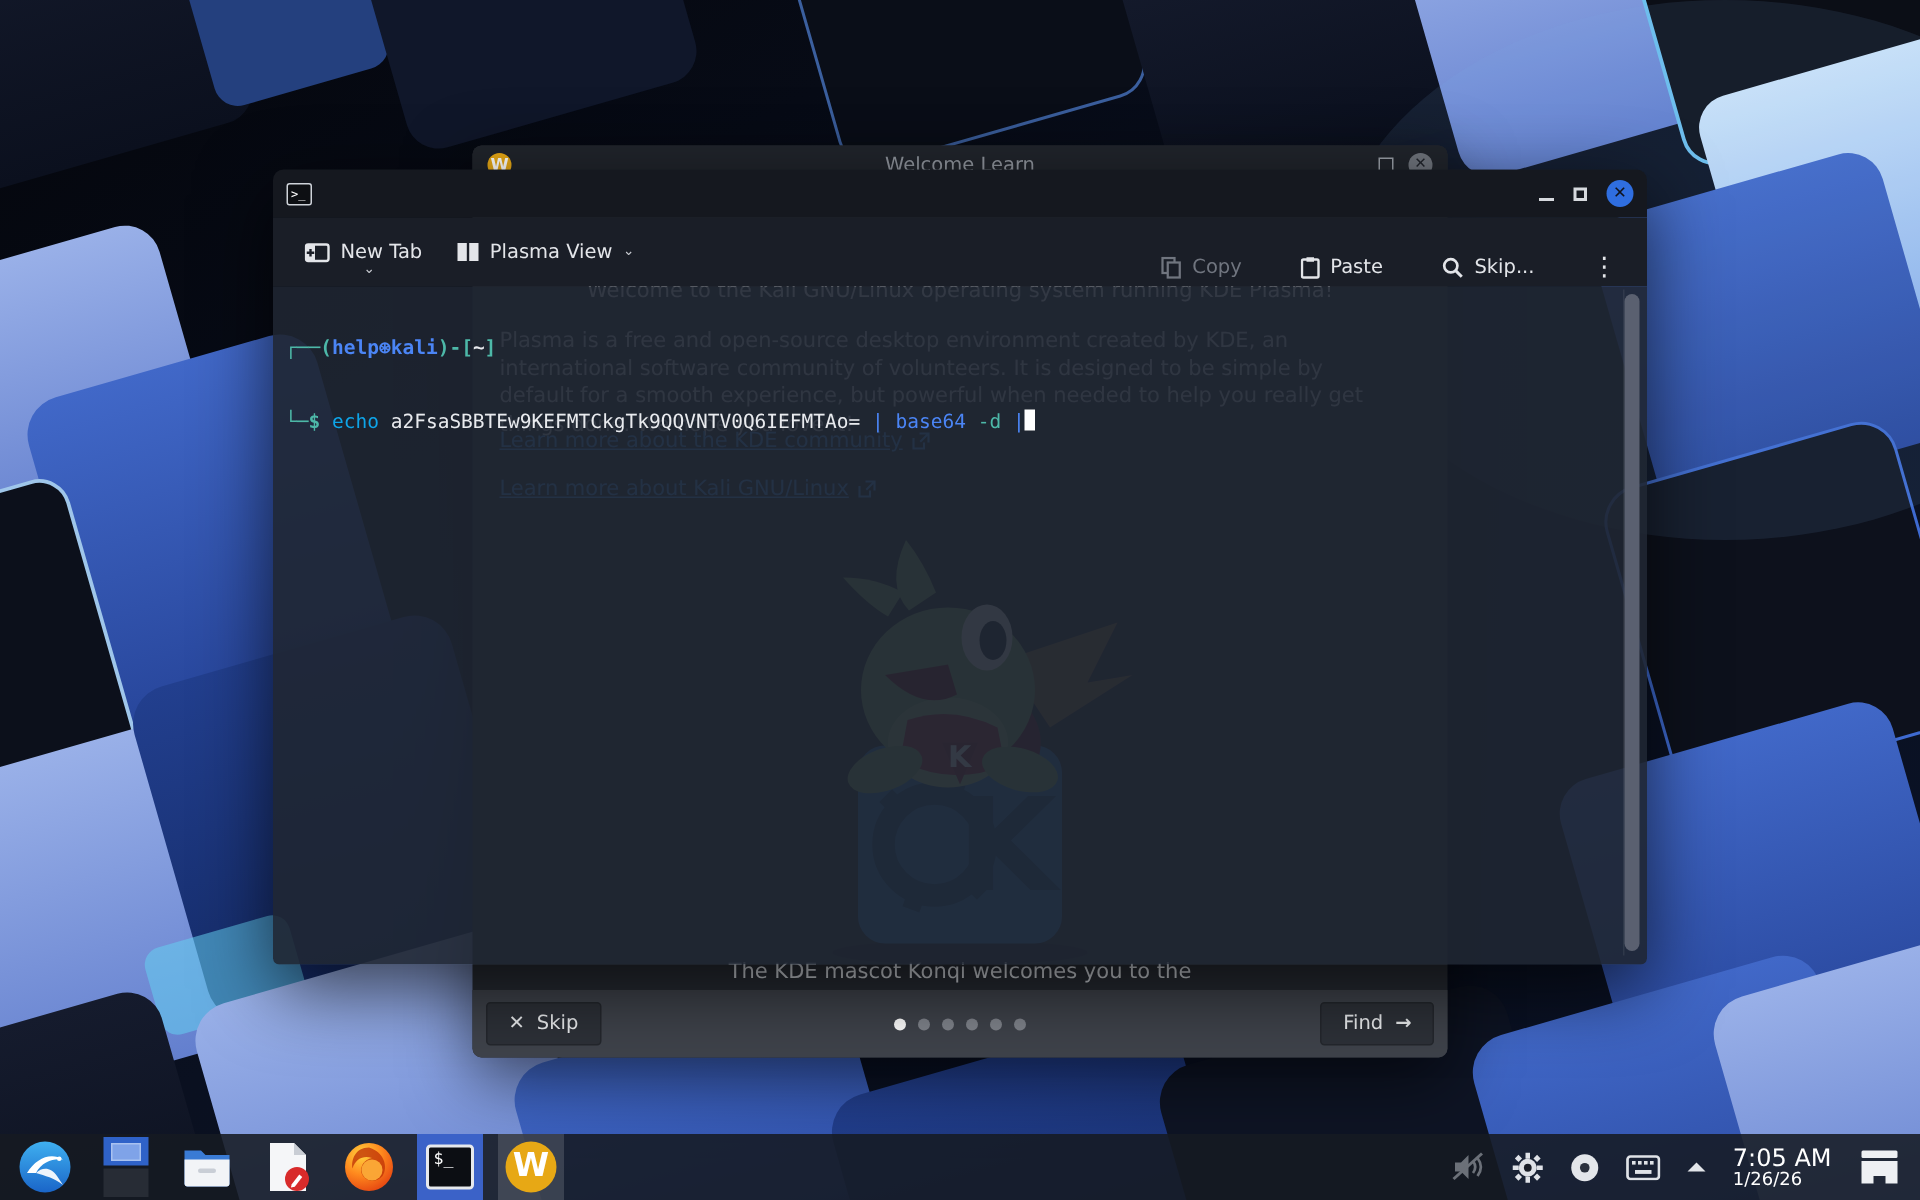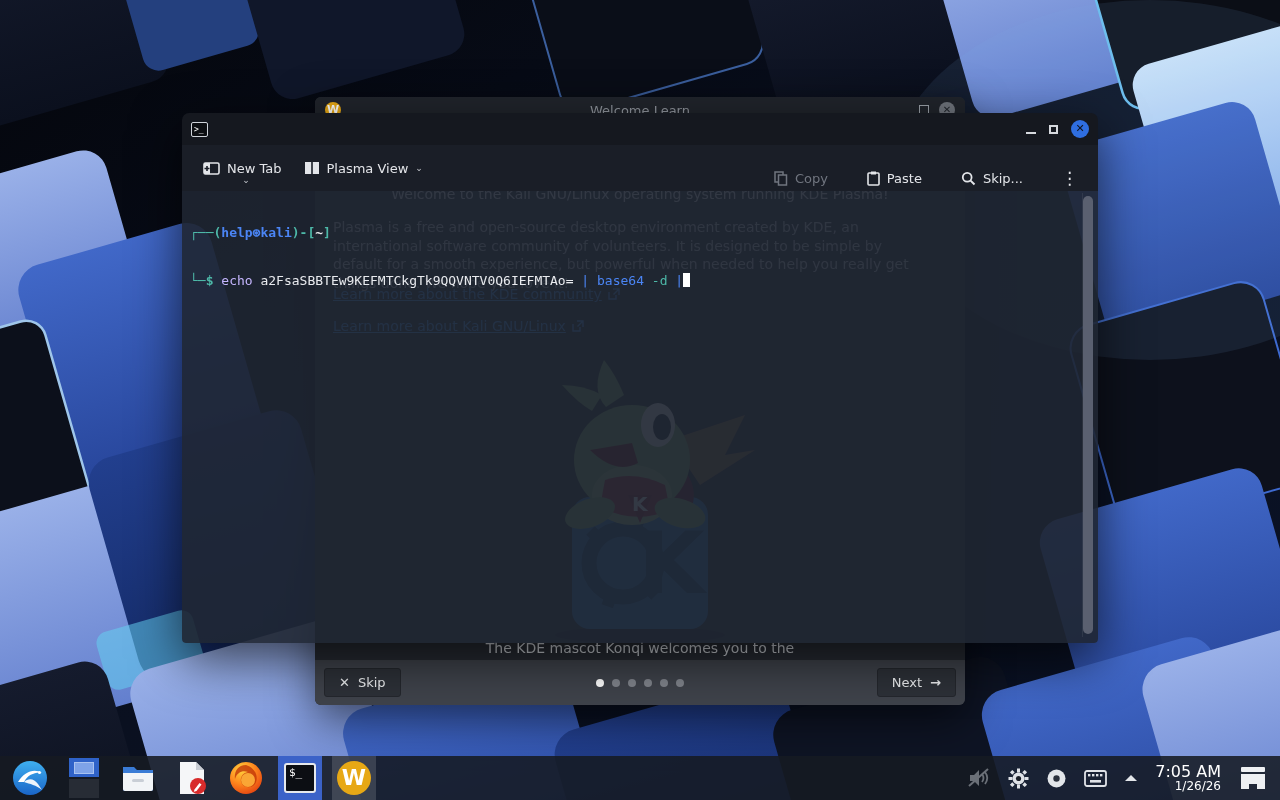--- a/index.html
+++ b/index.html
@@ -65,7 +65,7 @@
                font-family:"DejaVu Sans Mono","Liberation Mono",monospace; font-size:13px;
                line-height:16px; white-space:pre; padding:2px 0 0 8px; border-radius:0 0 4px 4px; }
   .c-teal { color:#4db8a8; }
-  .c-blue { color:#4b85f5; } .c-cyan { color:#c4b5fd; } .c-wht { color:#e8eaee; }
+  .c-blue { color:#4b85f5; } .c-cyan { color:#0ea5e9; } .c-wht { color:#e8eaee; }
   .c-bold { font-weight:bold; }
   .cursor { display:inline-block; width:7px; height:14px; background:#ffffff; vertical-align:-2px; }
   .t-scroll-track { position:absolute; right:4px; top:80px; width:12px; bottom:6px;

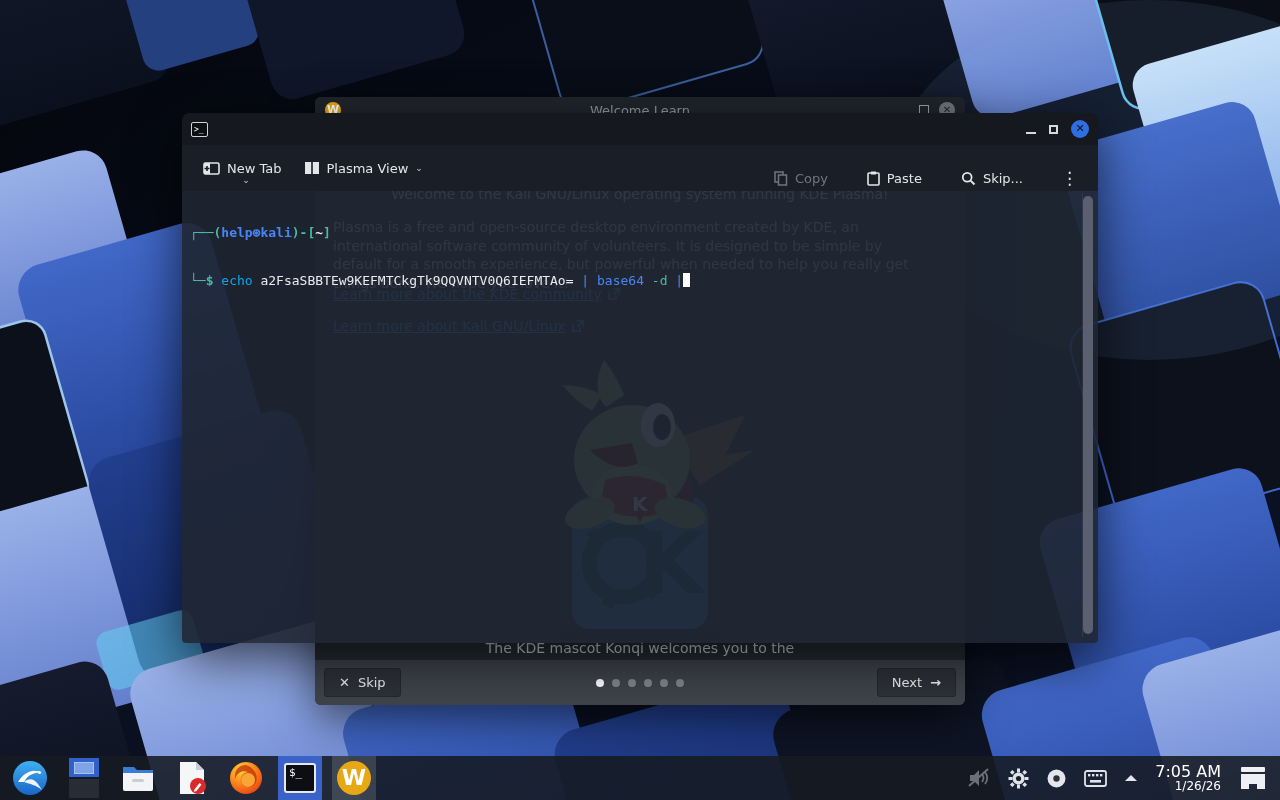--- a/index.html
+++ b/index.html
@@ -224,7 +224,7 @@
         <span class="dot"></span>
       </div>
     <div class="wc-btn next-btn">
-      <span>Next</span>
+      <span>Find</span>
       <span style="font-weight:bold;">→</span>
     </div>
   </div>

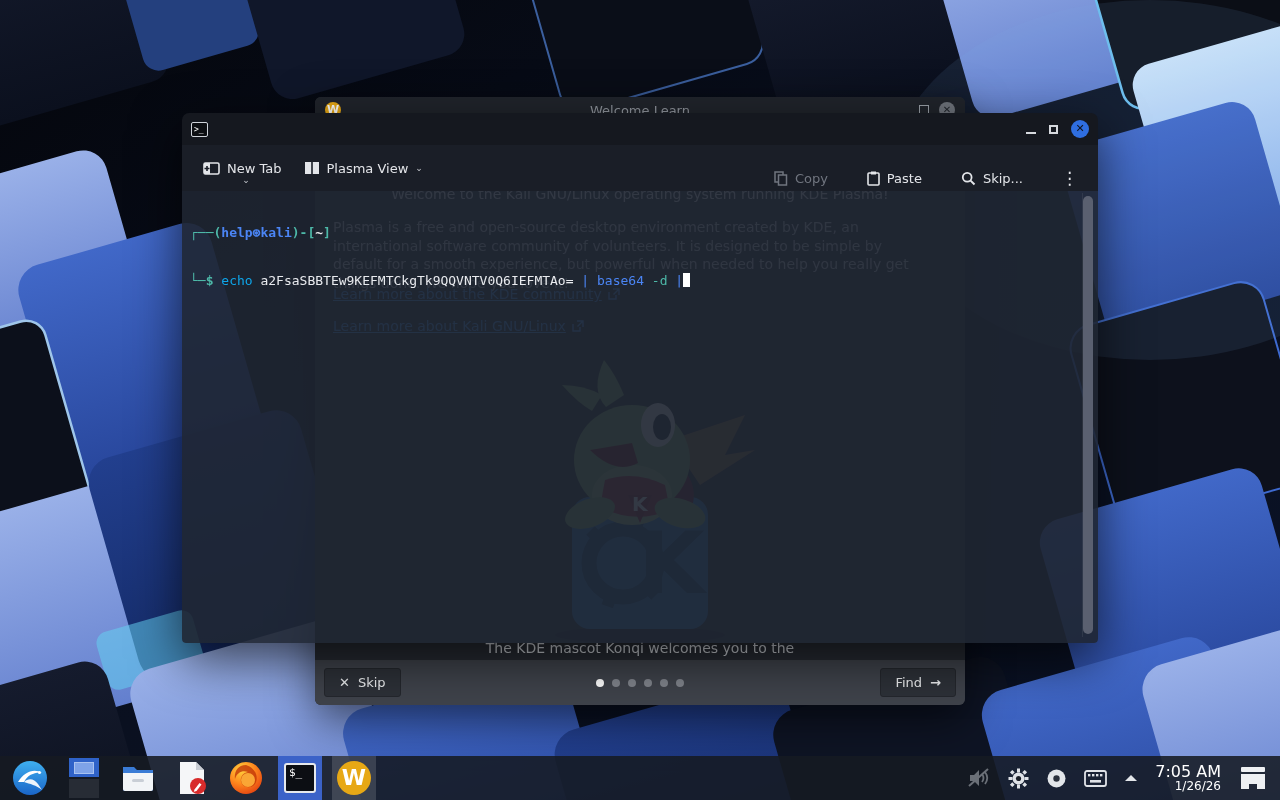--- a/index.html
+++ b/index.html
@@ -89,7 +89,7 @@
   .welcome-ic { width:34px; height:34px; border-radius:50%; background:#e7a815; color:#fff;
                 font-weight:bold; font-size:22px; text-align:center; line-height:34px; }
   .tk-right { margin-left:auto; display:flex; align-items:center; gap:17px; height:100%; padding-right:4px; }
-  .clock { text-align:right; color:#ffffff; line-height:1.1; }
+  .clock { text-align:left; color:#ffffff; line-height:1.1; }
   .clock .time { font-size:16px; }
   .clock .date { font-size:12px; }
 </style>

